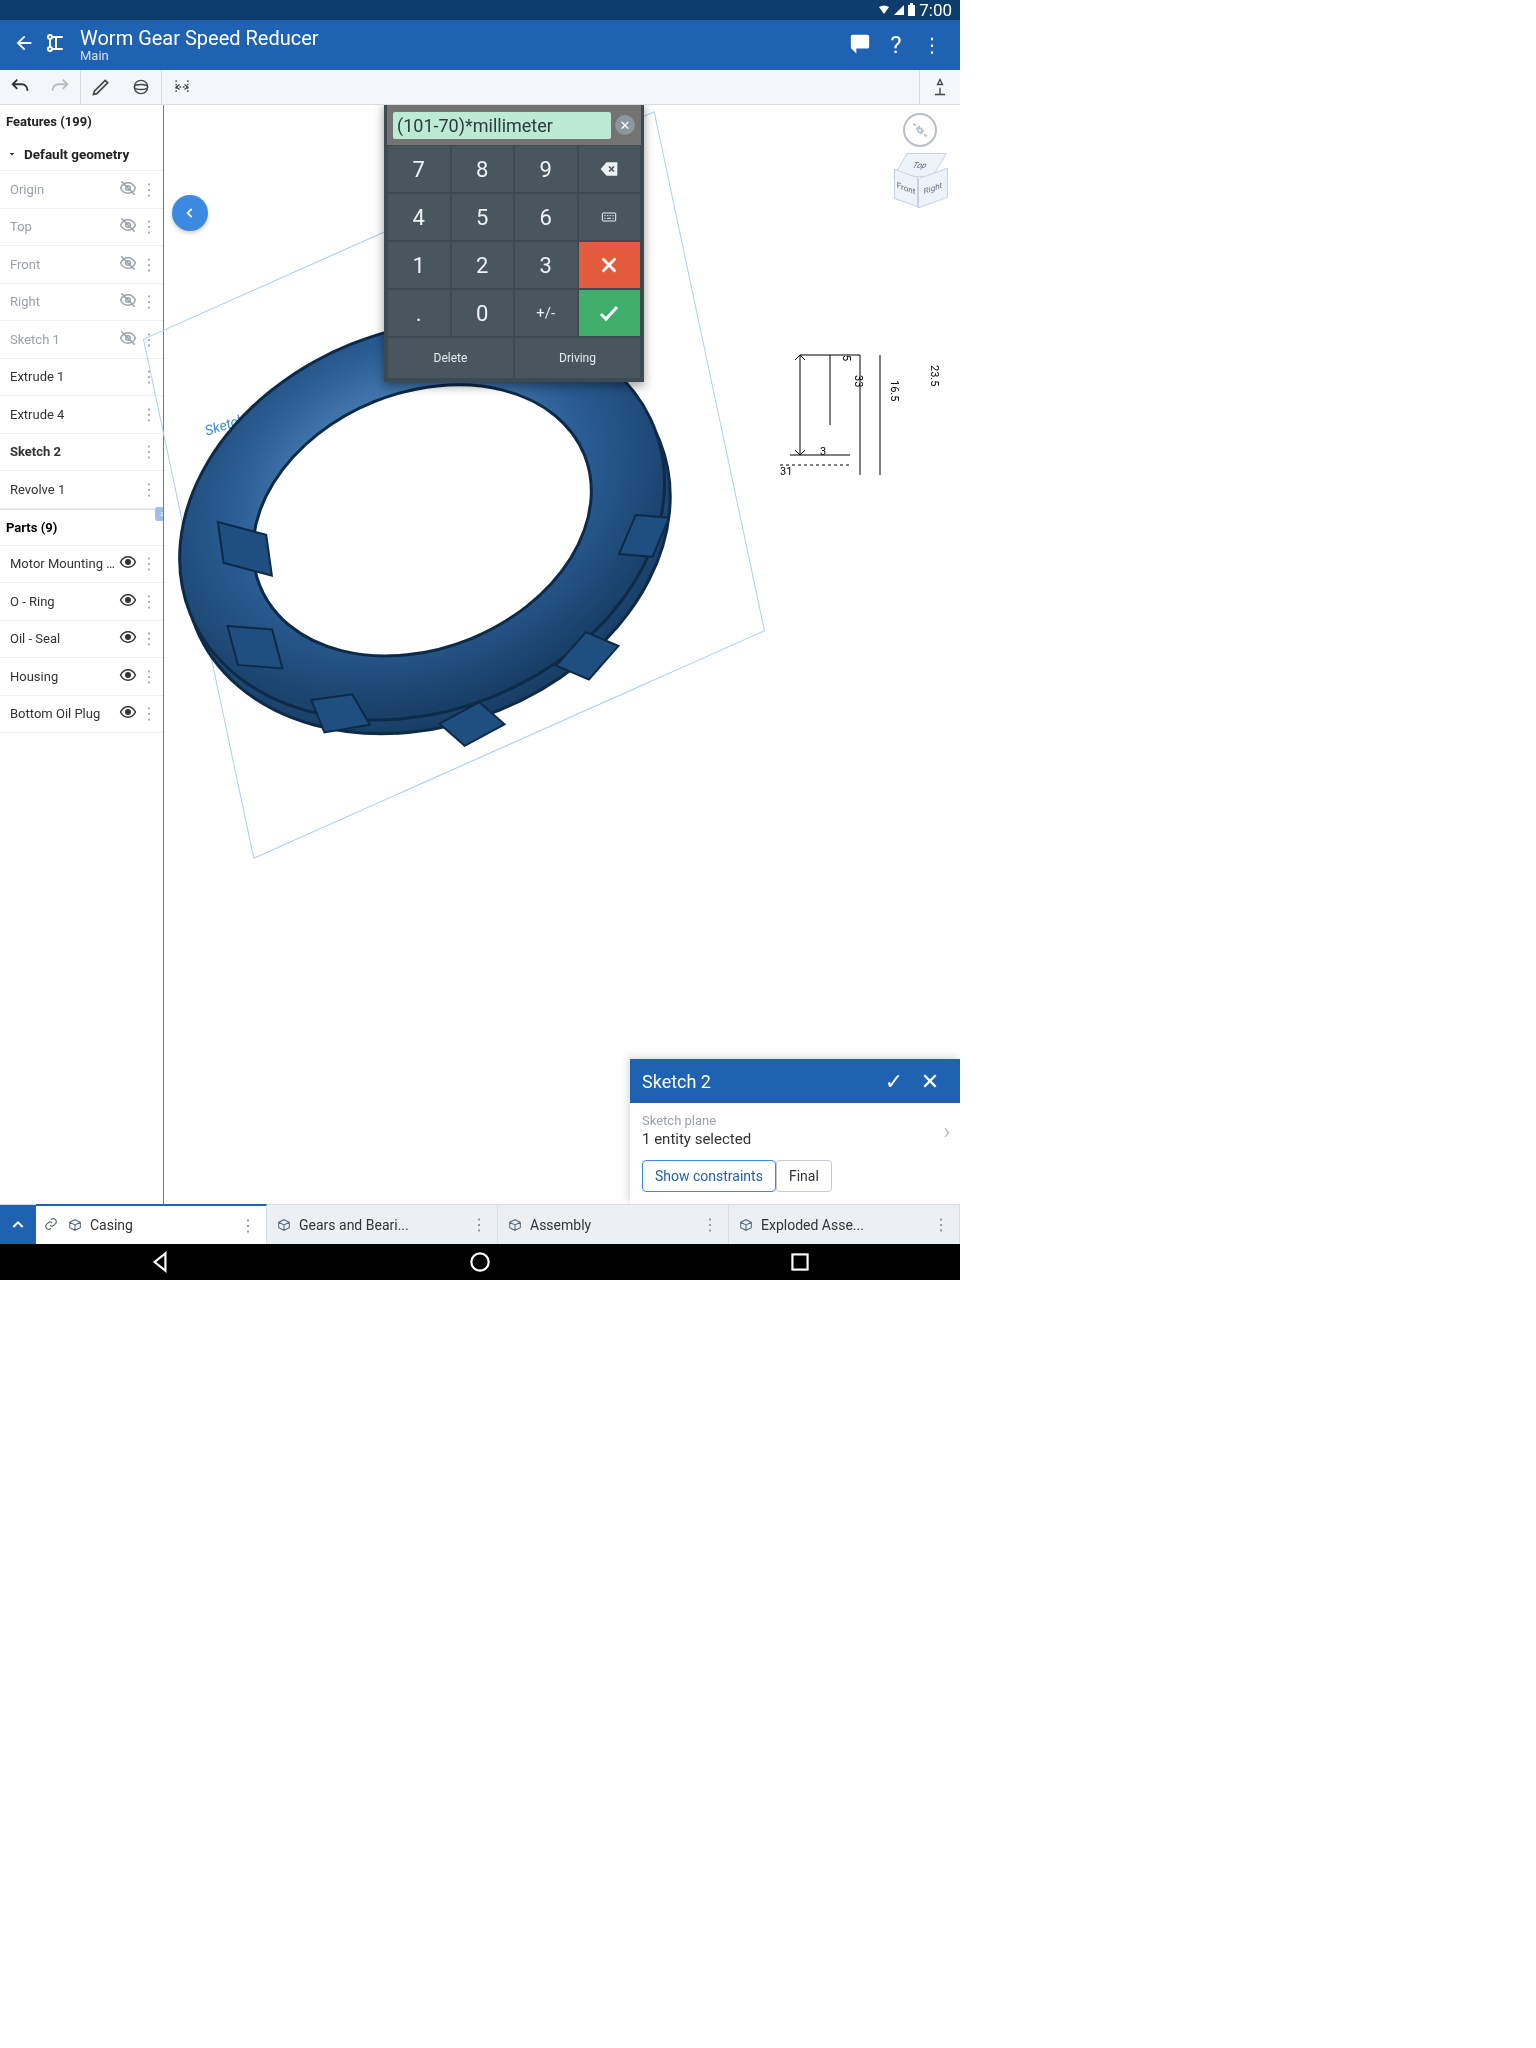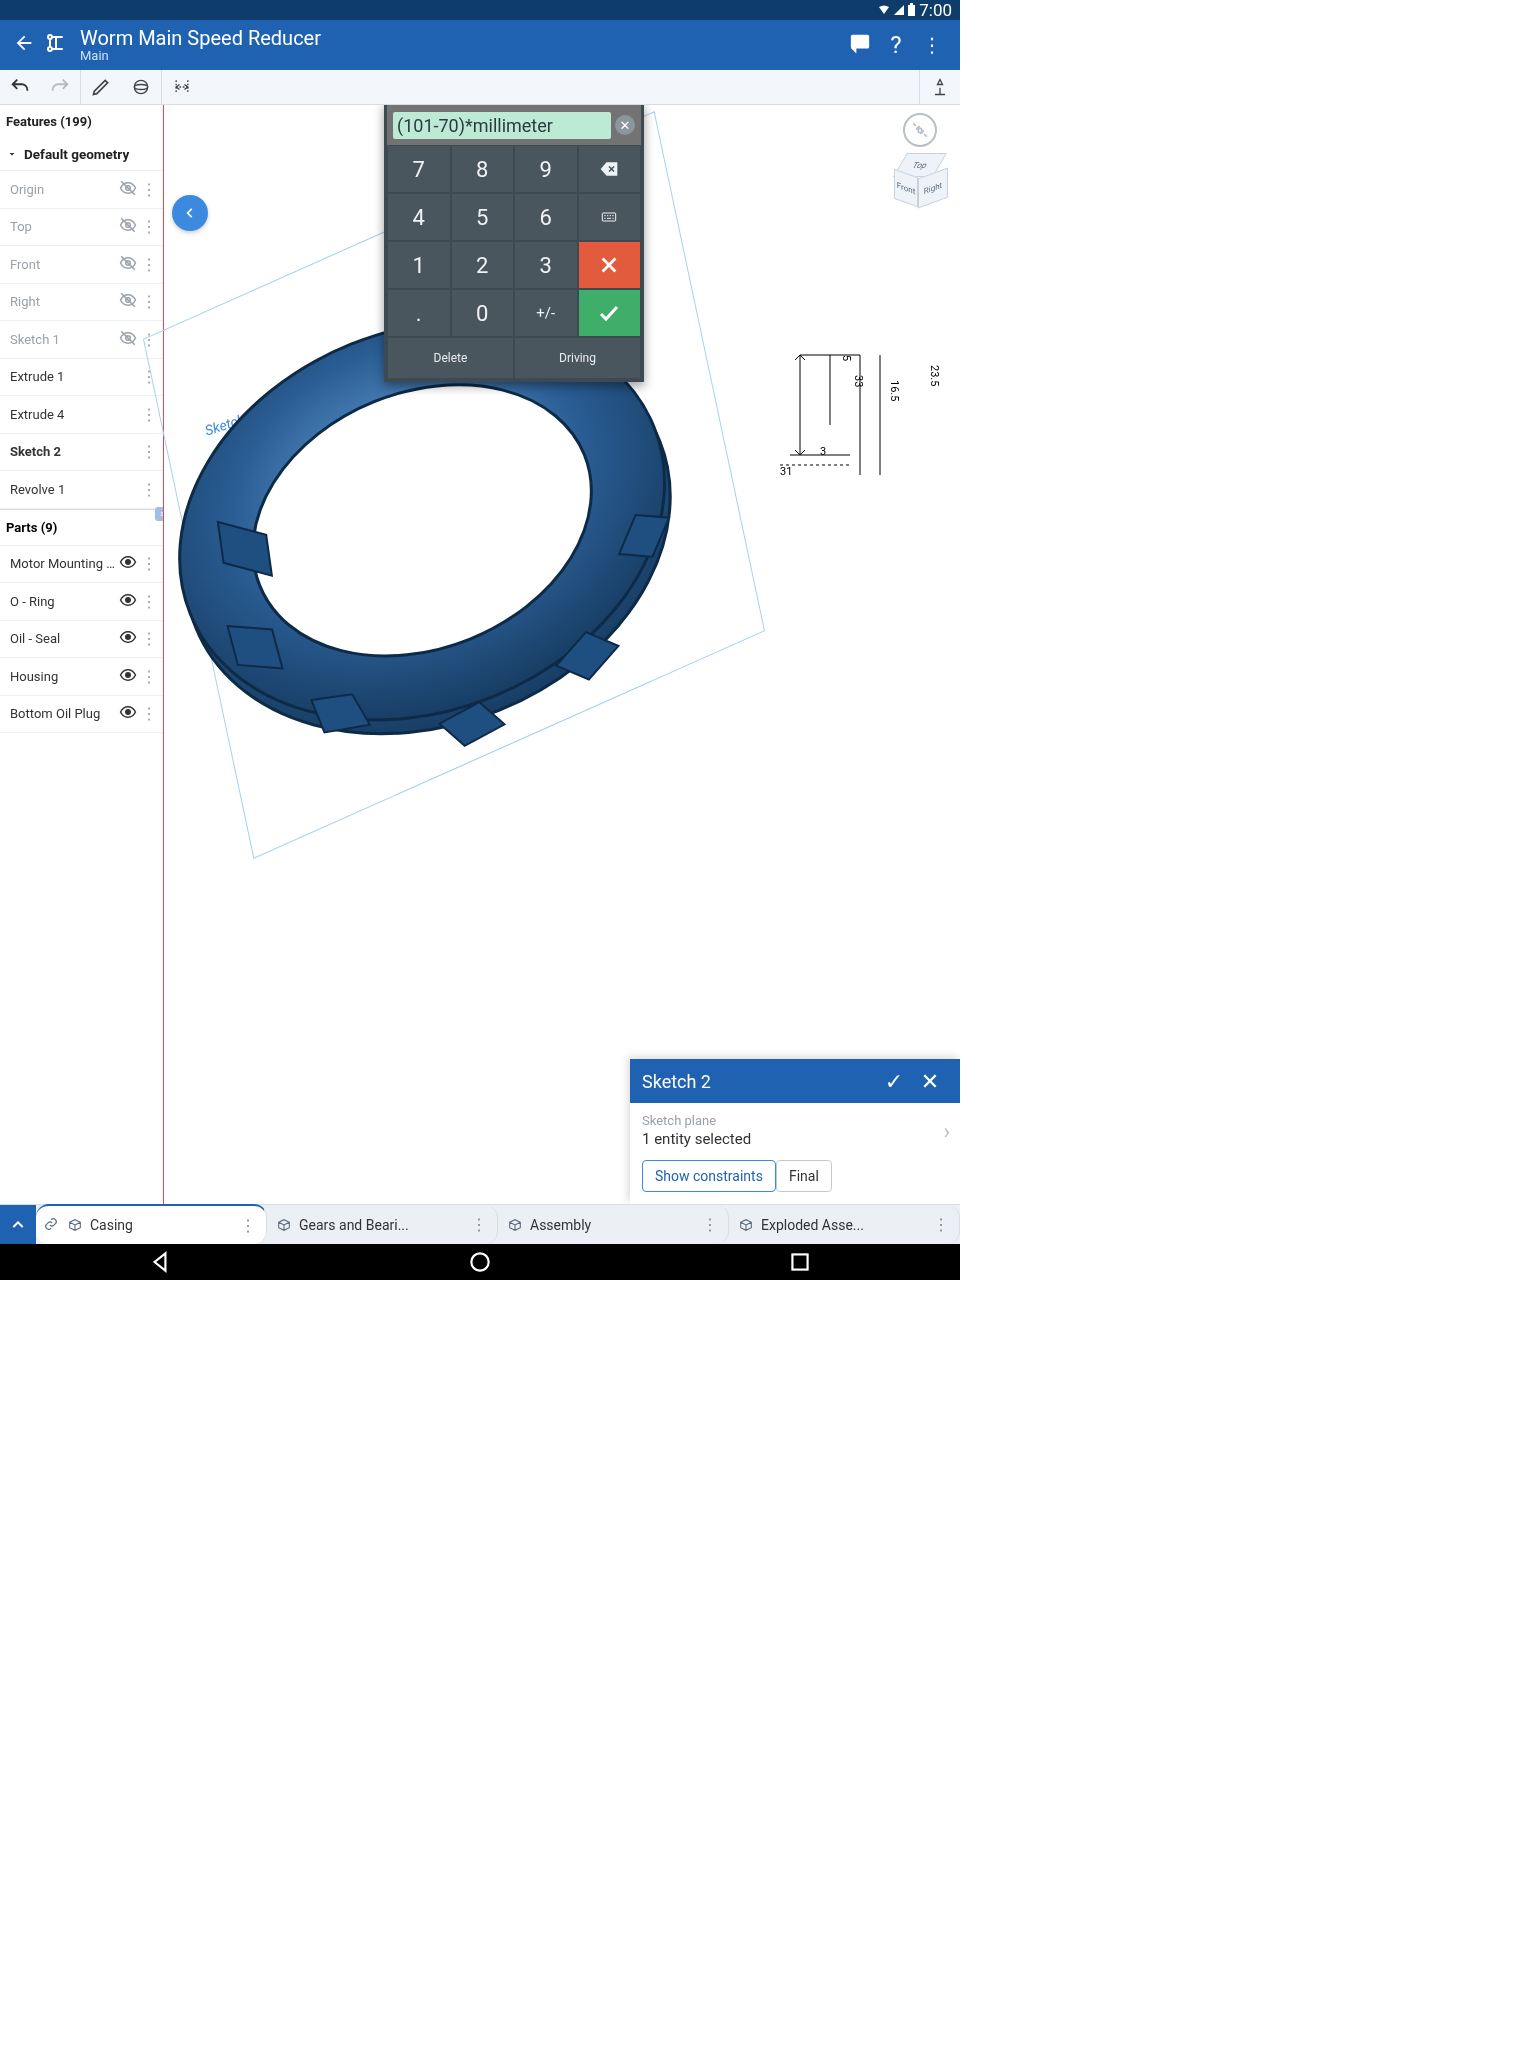--- a/index.html
+++ b/index.html
@@ -133,7 +133,7 @@
         </svg>
     </div>
     <div class="titles">
-      <div class="title">Worm Main Speed Reducer</div>
+      <div class="title">Worm Gear Speed Reducer</div>
       <div class="sub">Main</div>
     </div>
     <div class="icon">

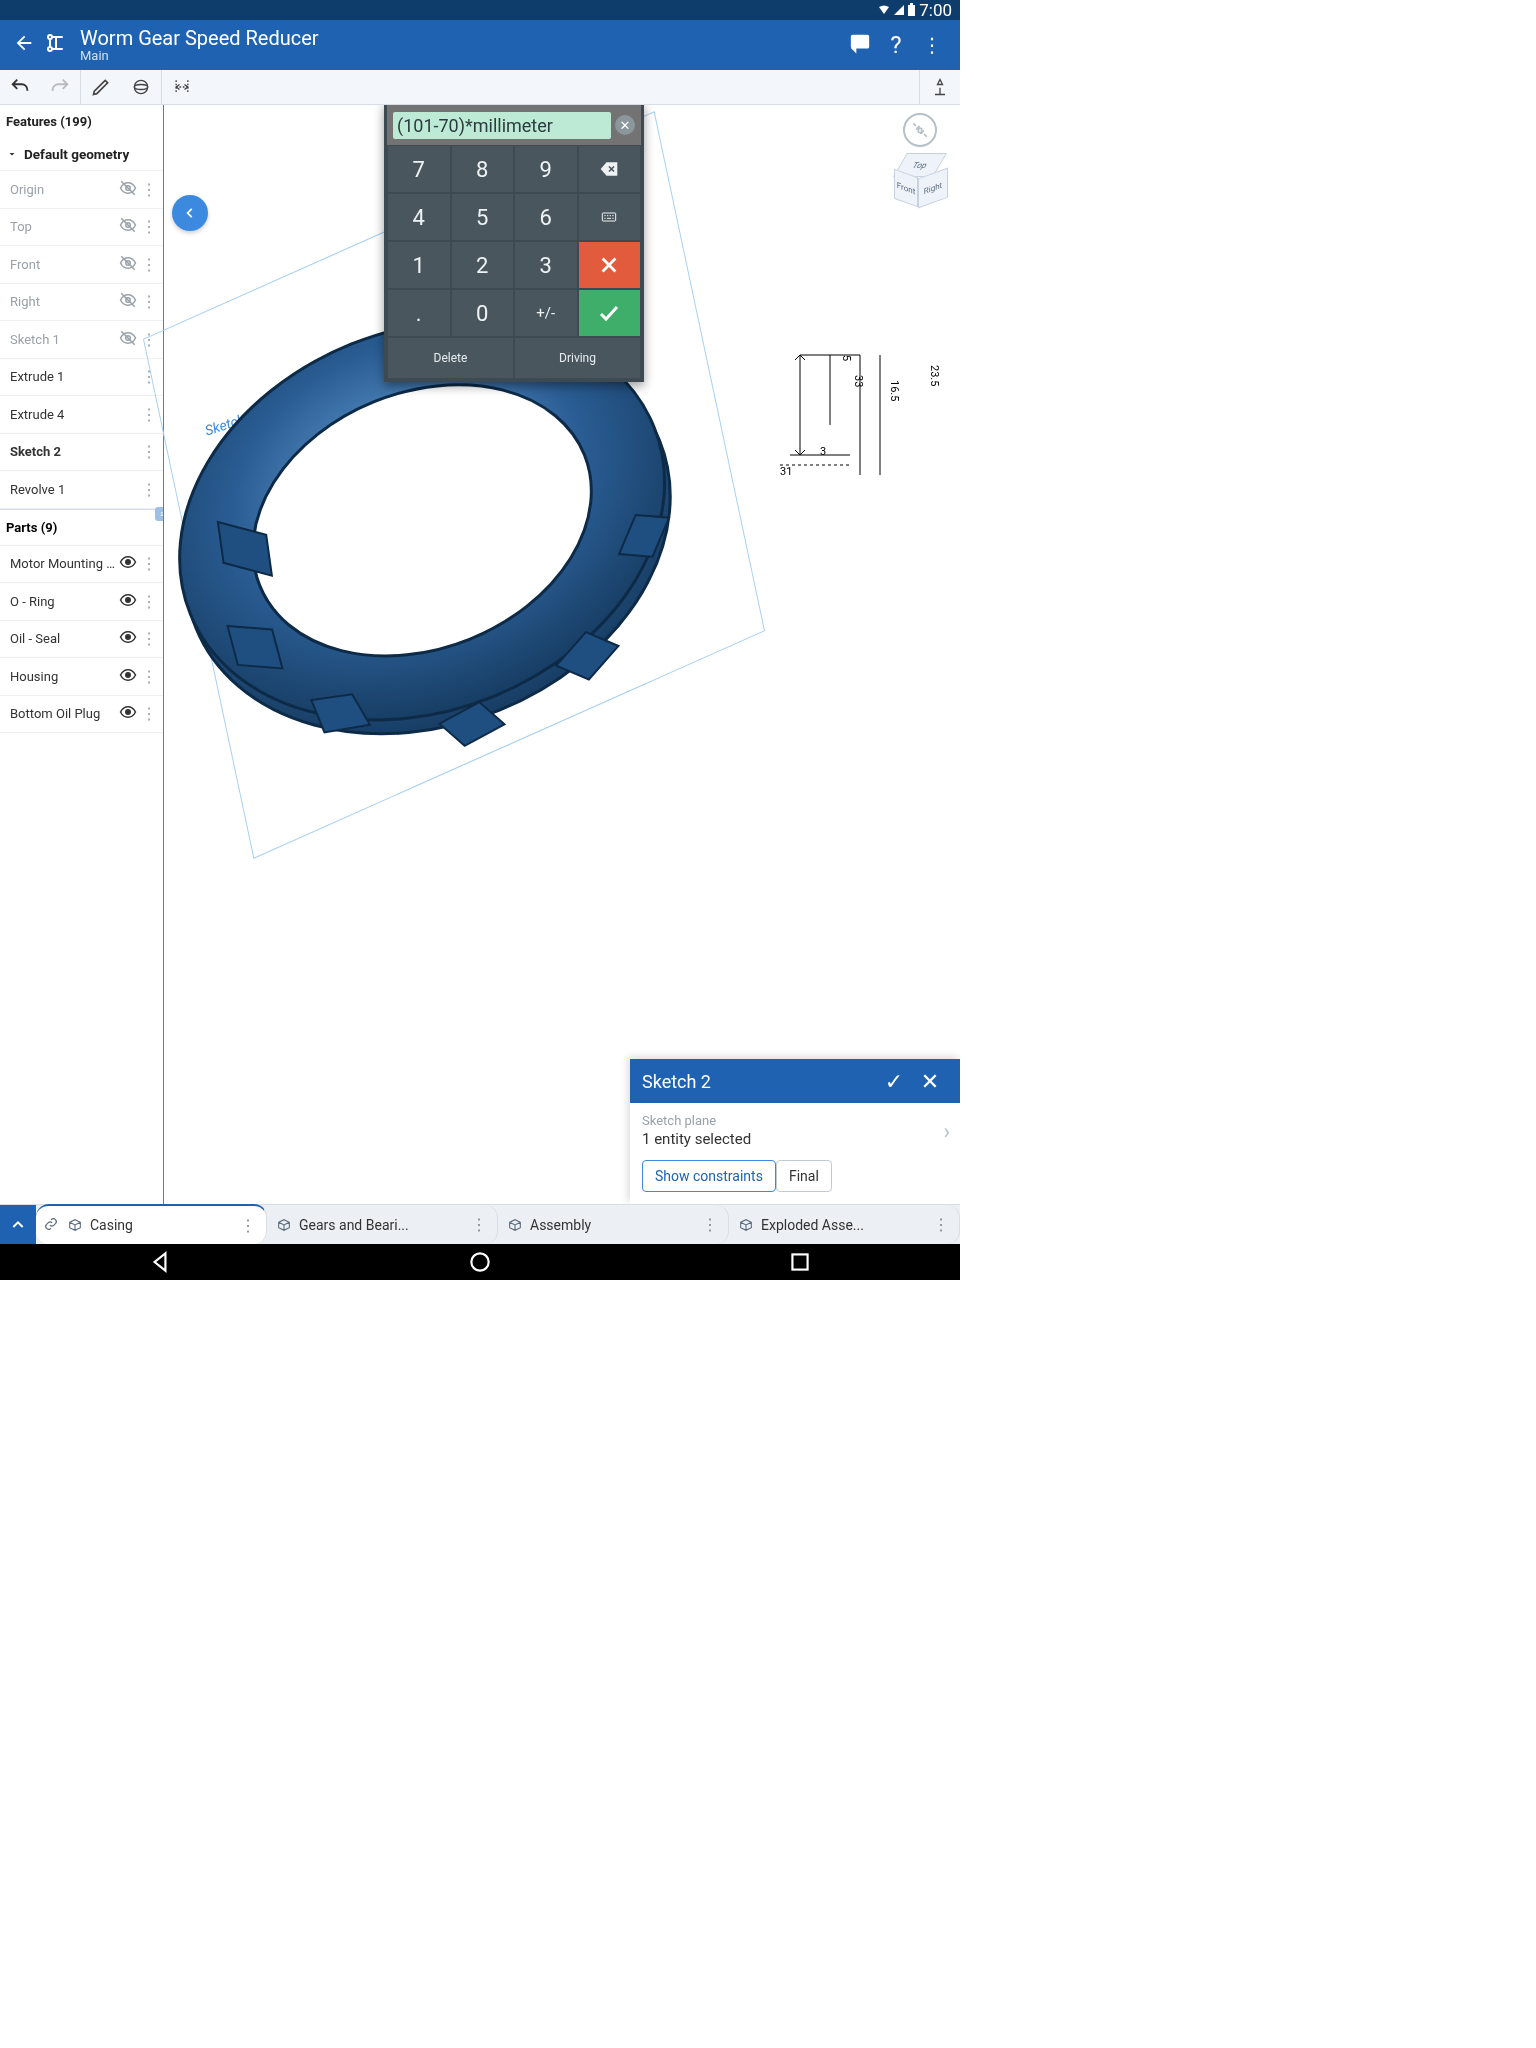--- a/index.html
+++ b/index.html
@@ -93,7 +93,7 @@
 
 .tabs { height:40px; background:#ecf0f4; display:flex; border-top:1px solid #d8dde3;}
 .tabs .up { width:36px; background:#1e62b1; color:#fff; display:flex; align-items:center; justify-content:center; cursor:pointer;}
-.tabs .tab { flex:1; display:flex; align-items:center; padding:0 8px; gap:6px; border-right:1px solid #d8dde3; background:#ecf0f4; cursor:pointer; min-width:0;border-radius:13px;}
+.tabs .tab { flex:1; display:flex; align-items:center; padding:0 8px; gap:6px; border-right:1px solid #d8dde3; background:#ecf0f4; cursor:pointer; min-width:0;}
 .tabs .tab.selected { background:#fff; border-top:2px solid #1e62b1; margin-top:-1px;}
 .tabs .tab .ic { width:18px; height:18px; display:flex; align-items:center; justify-content:center; color:#5a6b7d;}
 .tabs .tab .tl { flex:1; font-size:14px; color:#333; white-space:nowrap; overflow:hidden; text-overflow:ellipsis;}

